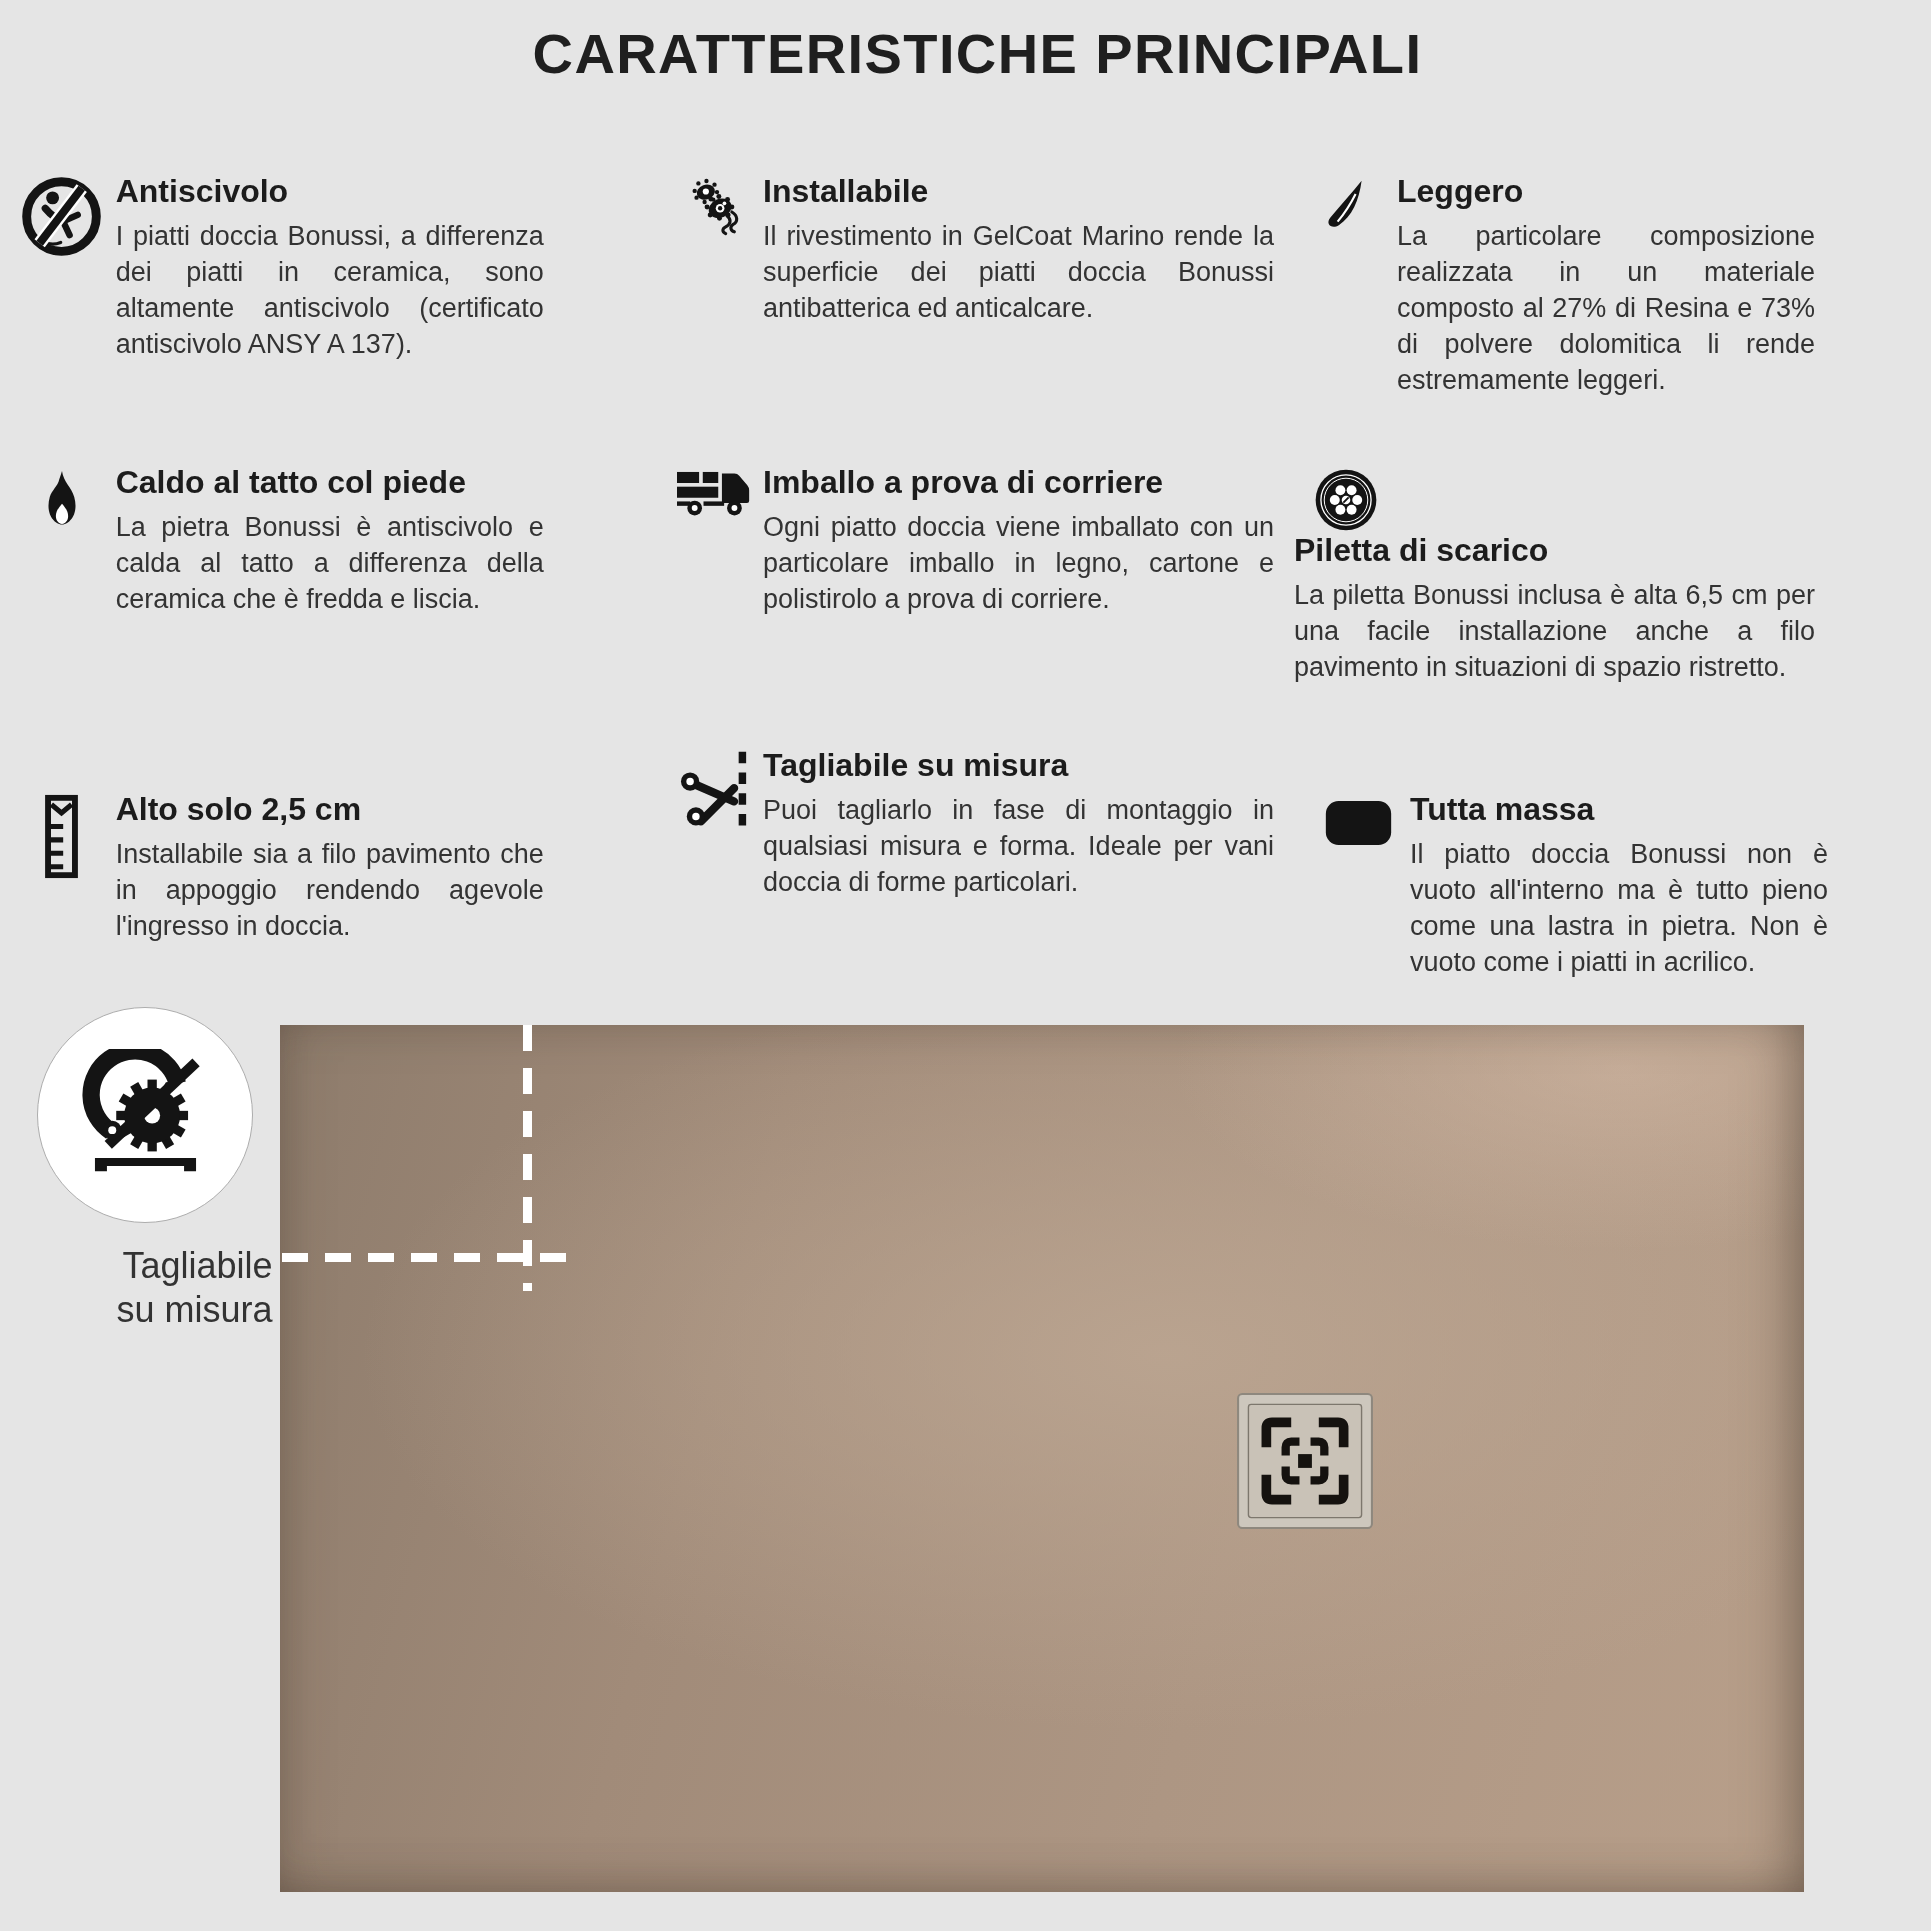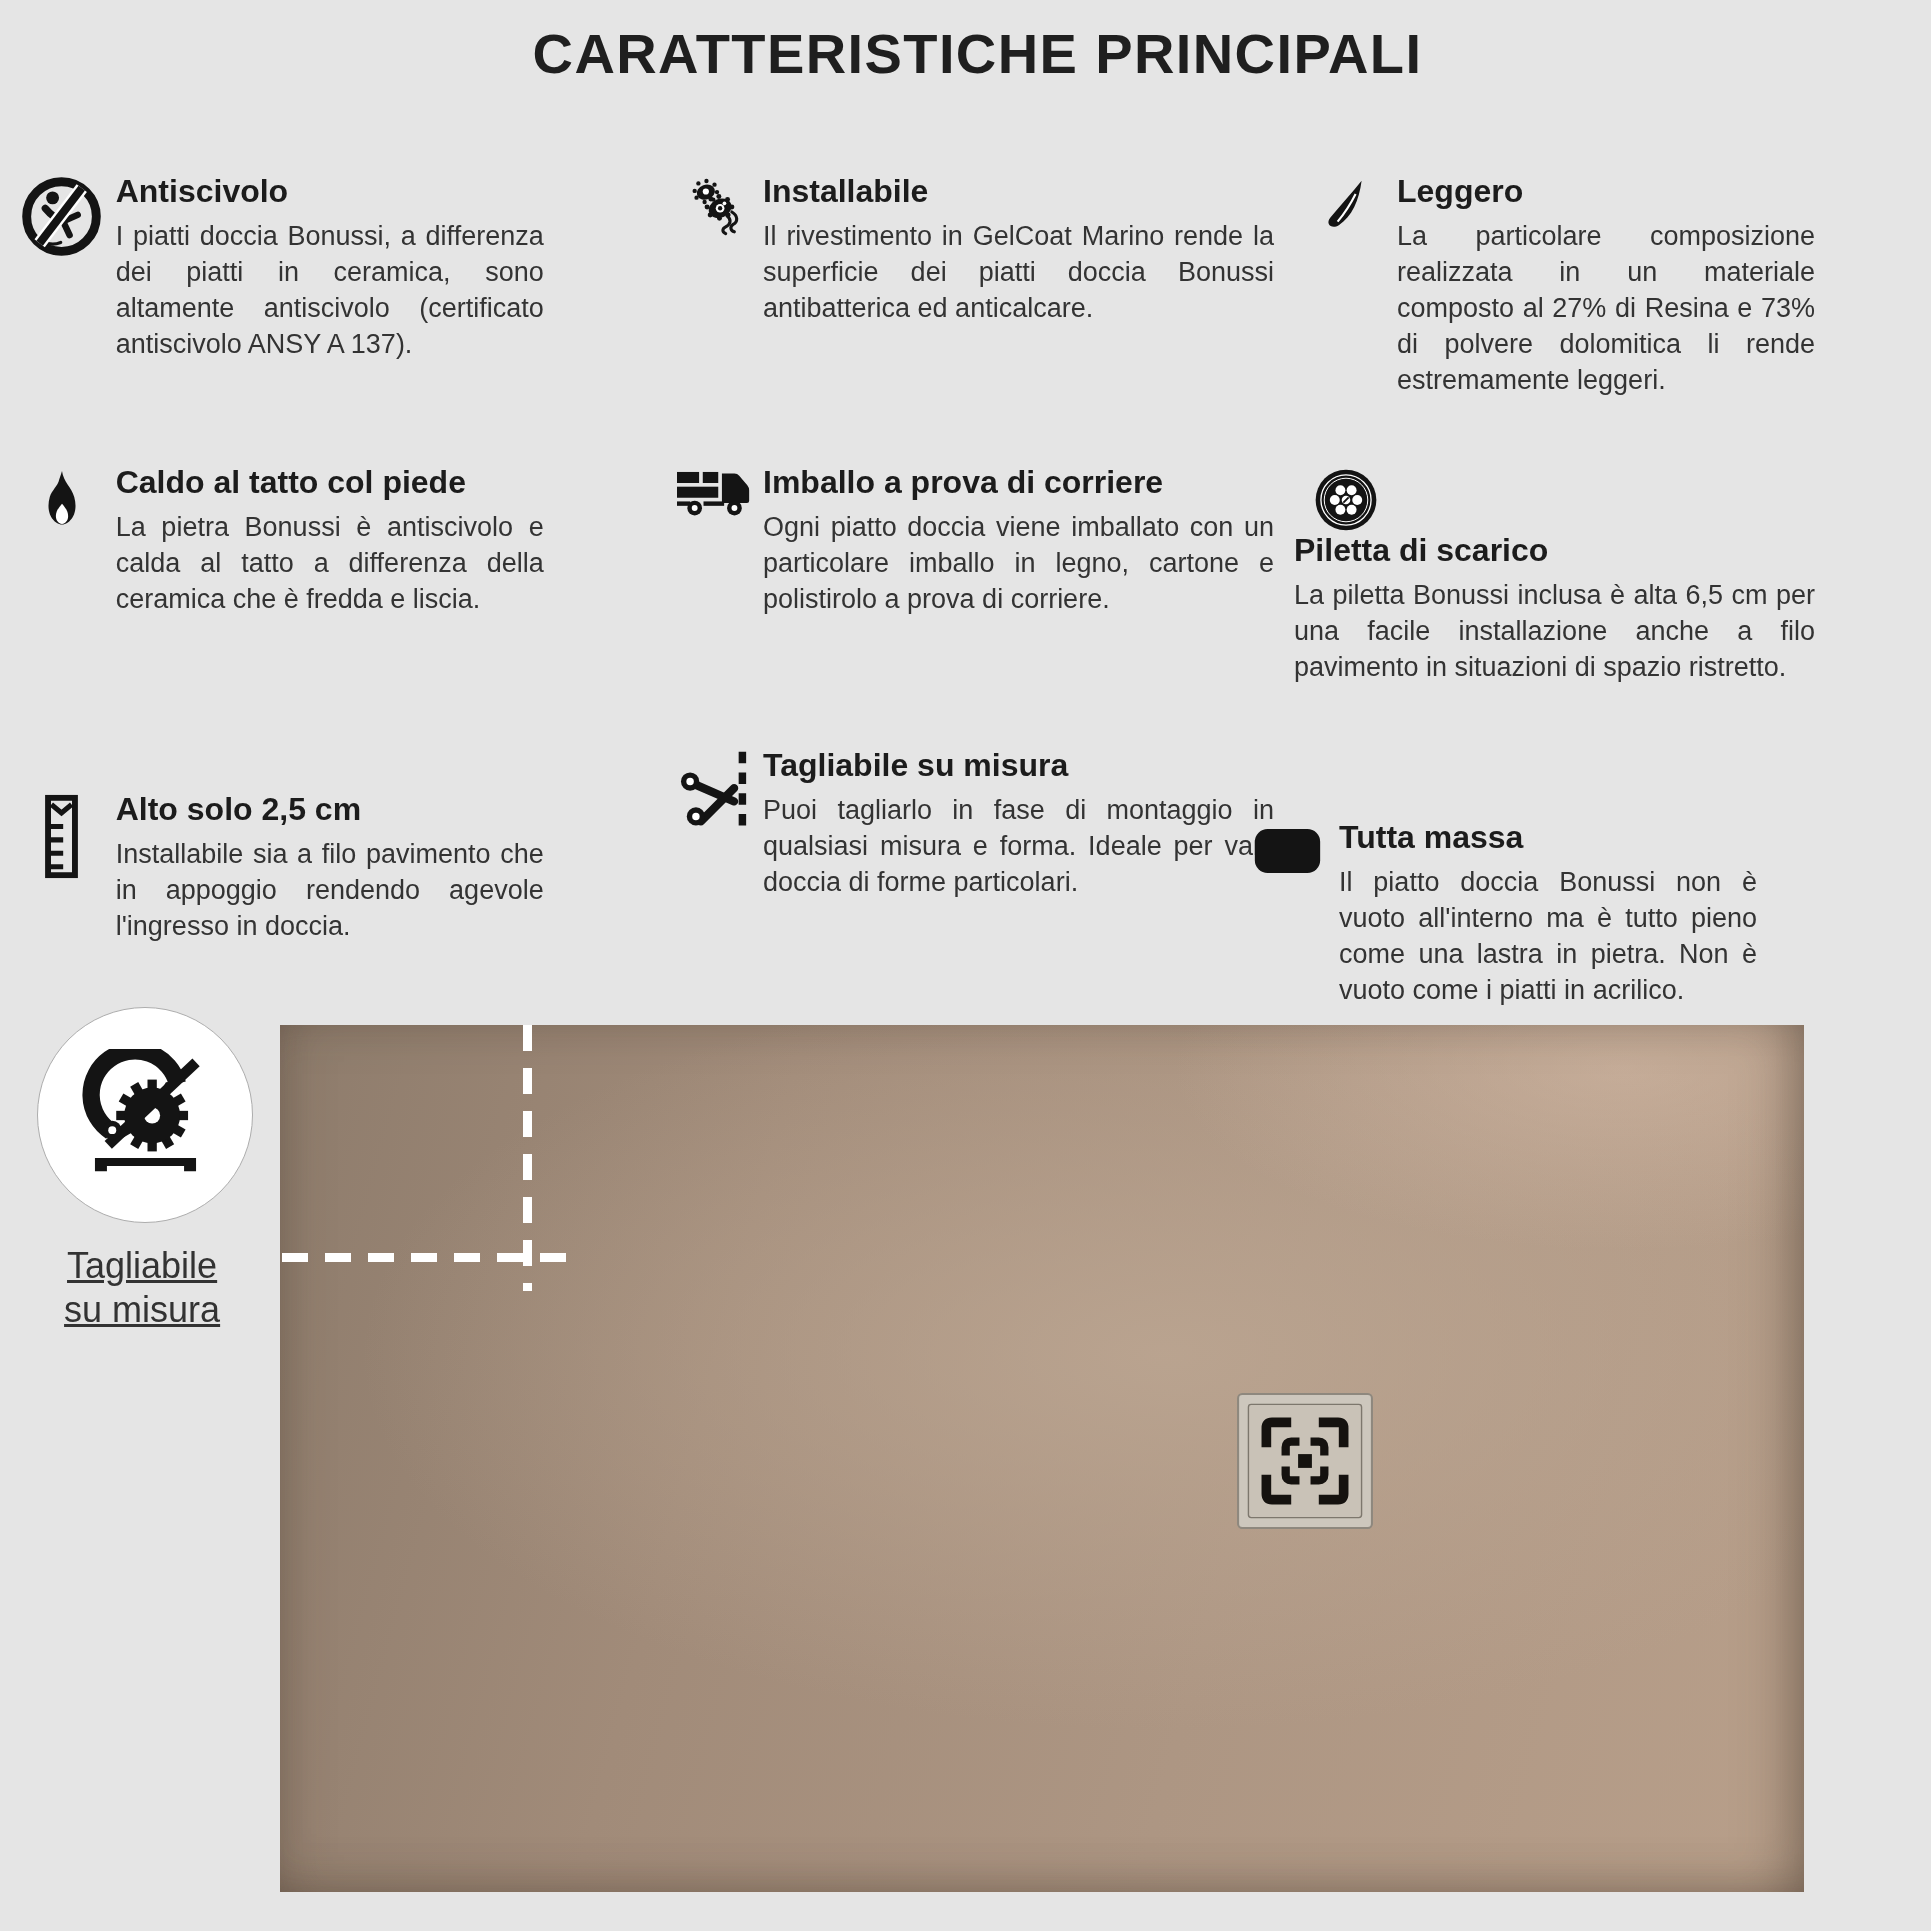--- a/index.html
+++ b/index.html
@@ -288,7 +288,7 @@
     </div>
   </div>
 
-  <div class="feature col3" style="left:1236px;top:792px;margin-top:28px;">
+  <div class="feature col3" style="left:1307px;top:792px;">
     <div class="f-icon ic-slab">
       <svg viewBox="0 0 100 80">
           <use href="#sym-slab"></use>

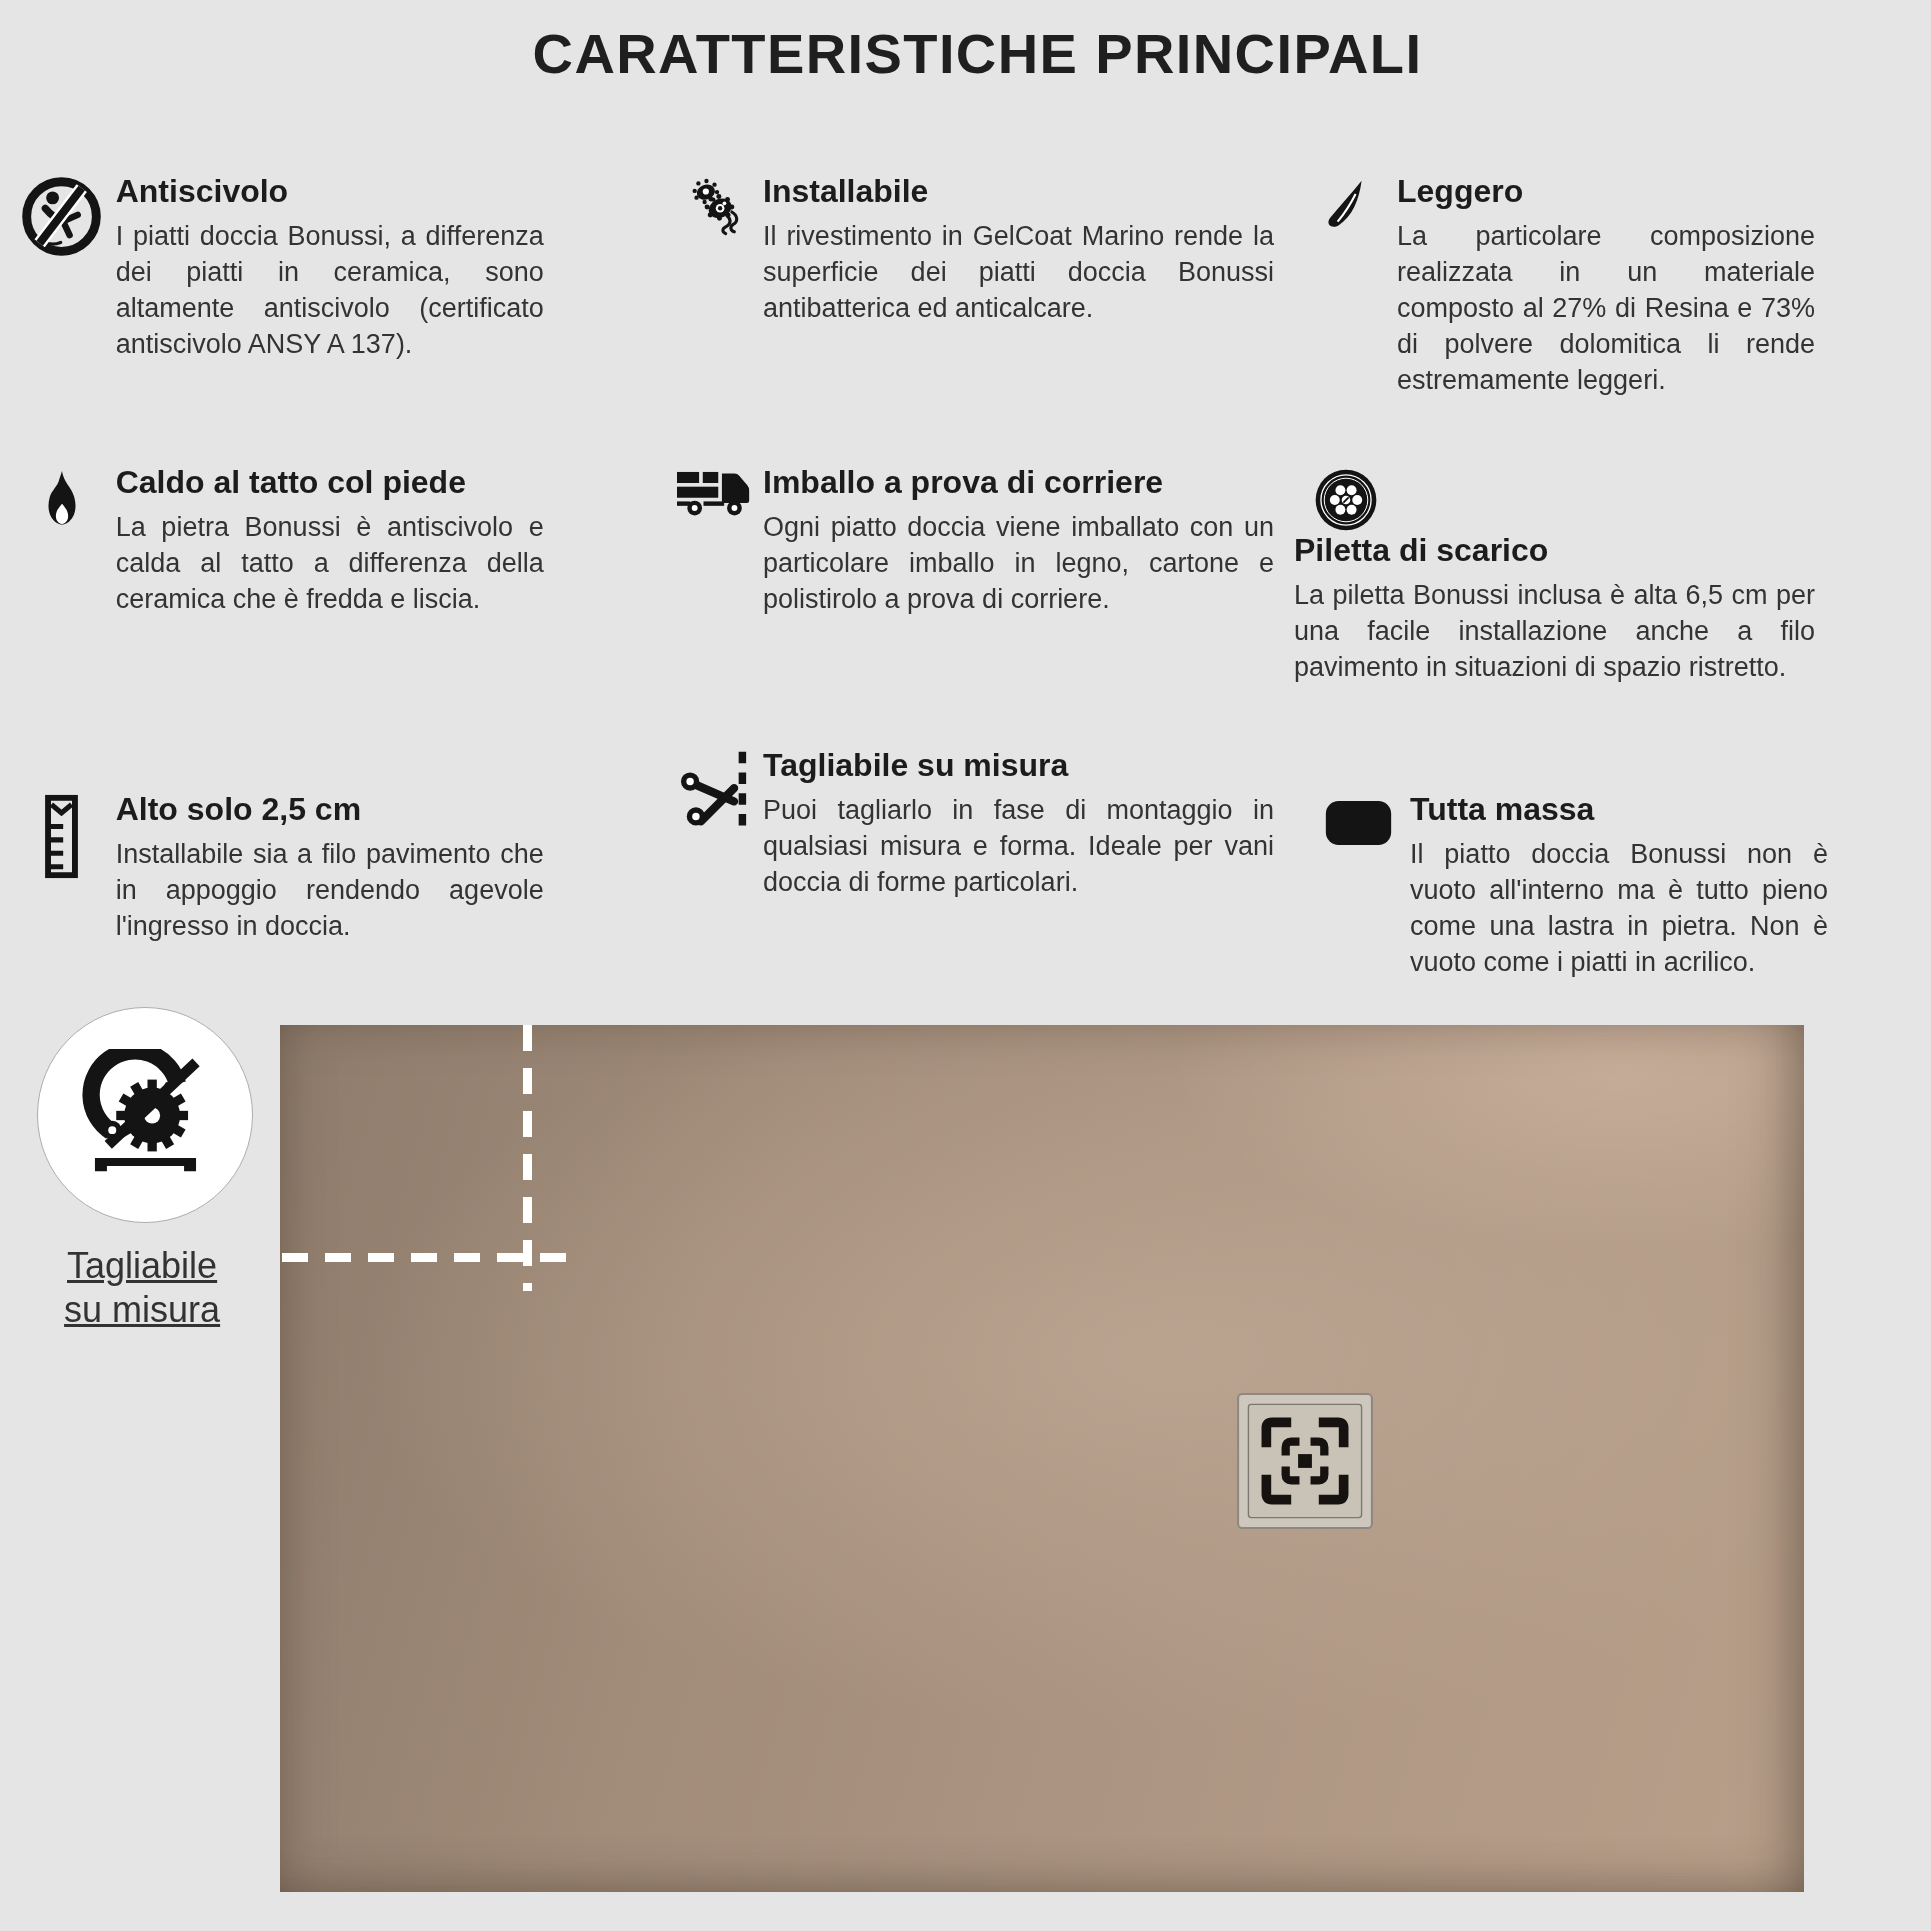--- a/index.html
+++ b/index.html
@@ -37,8 +37,8 @@
   .badge-circle{position:absolute;left:37px;top:1007px;width:214px;height:214px;border-radius:50%;
                 border:1.9px solid #adadad;background:#fff;display:flex;align-items:center;justify-content:center;}
   .badge-circle svg{width:133px;height:133px;}
-  .badge-label{position:absolute;left:11.6px;top:1244px;width:261px;text-align:center;
-               font-size:36px;line-height:44px;color:#333;text-decoration:underline;}
+  .badge-label{position:absolute;left:11.6px;top:1244px;width:261px;text-align:right;
+               font-size:36px;line-height:44px;color:#333;}
 
   
   .photo{position:absolute;left:280px;top:1025px;width:1524px;height:867px;

